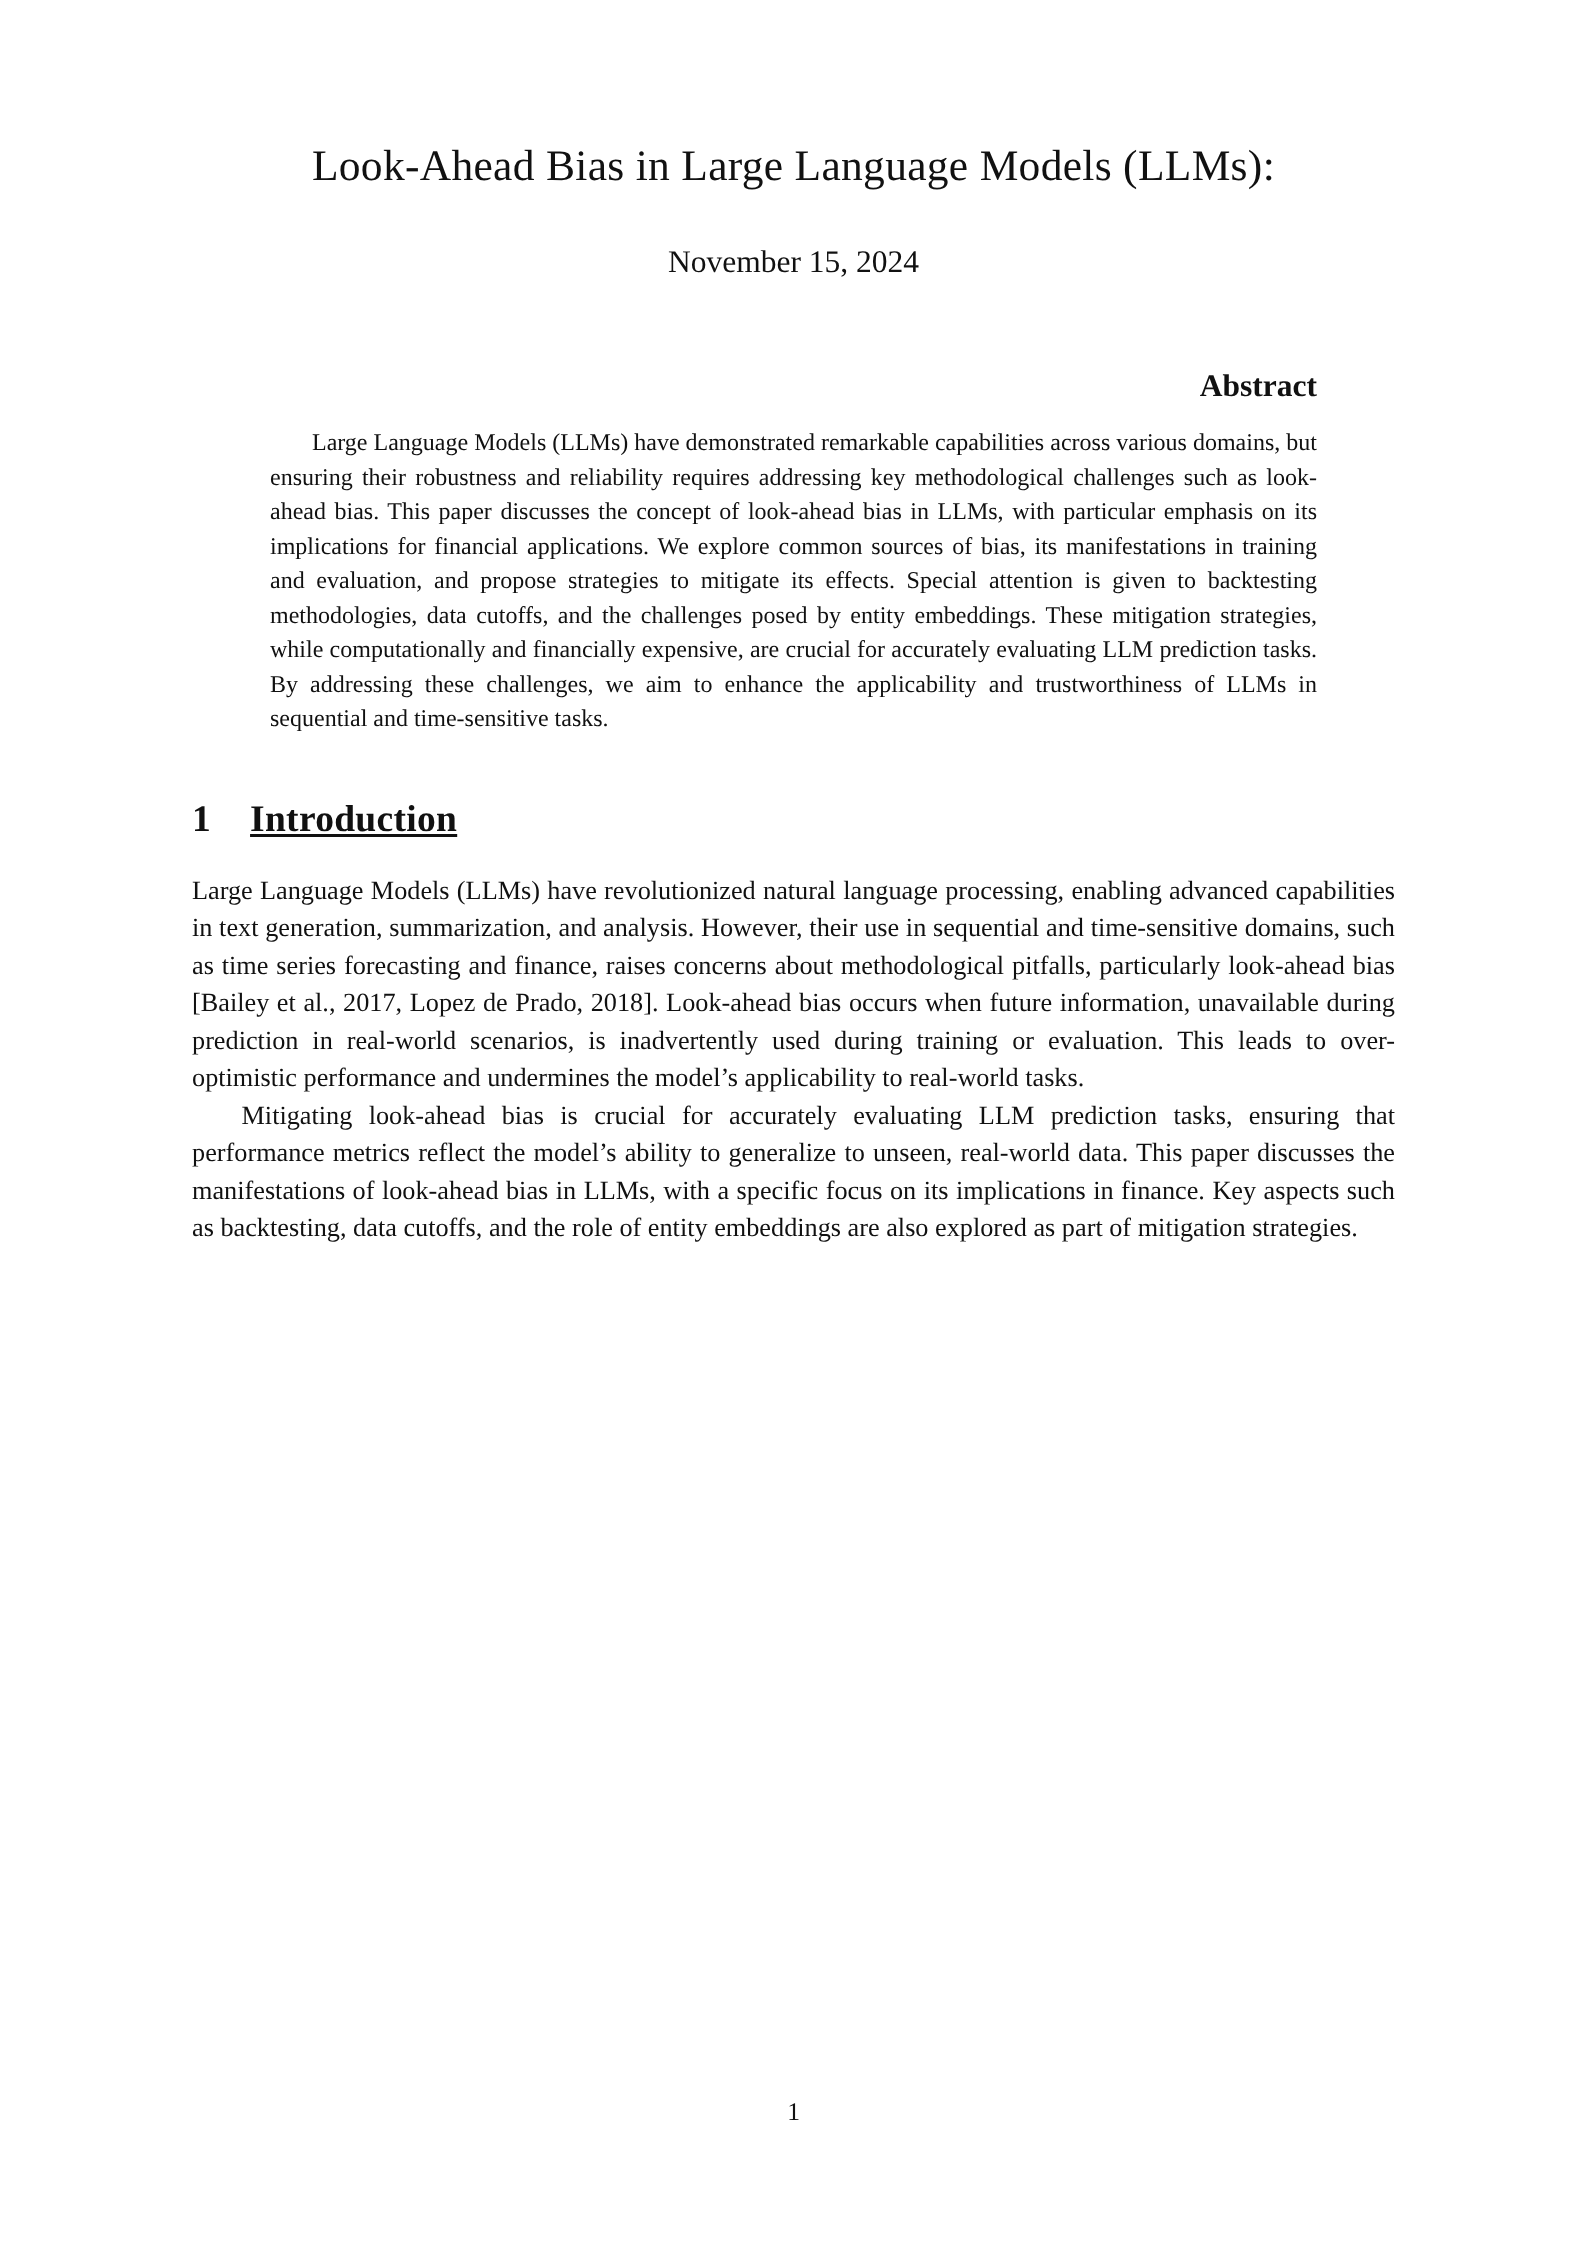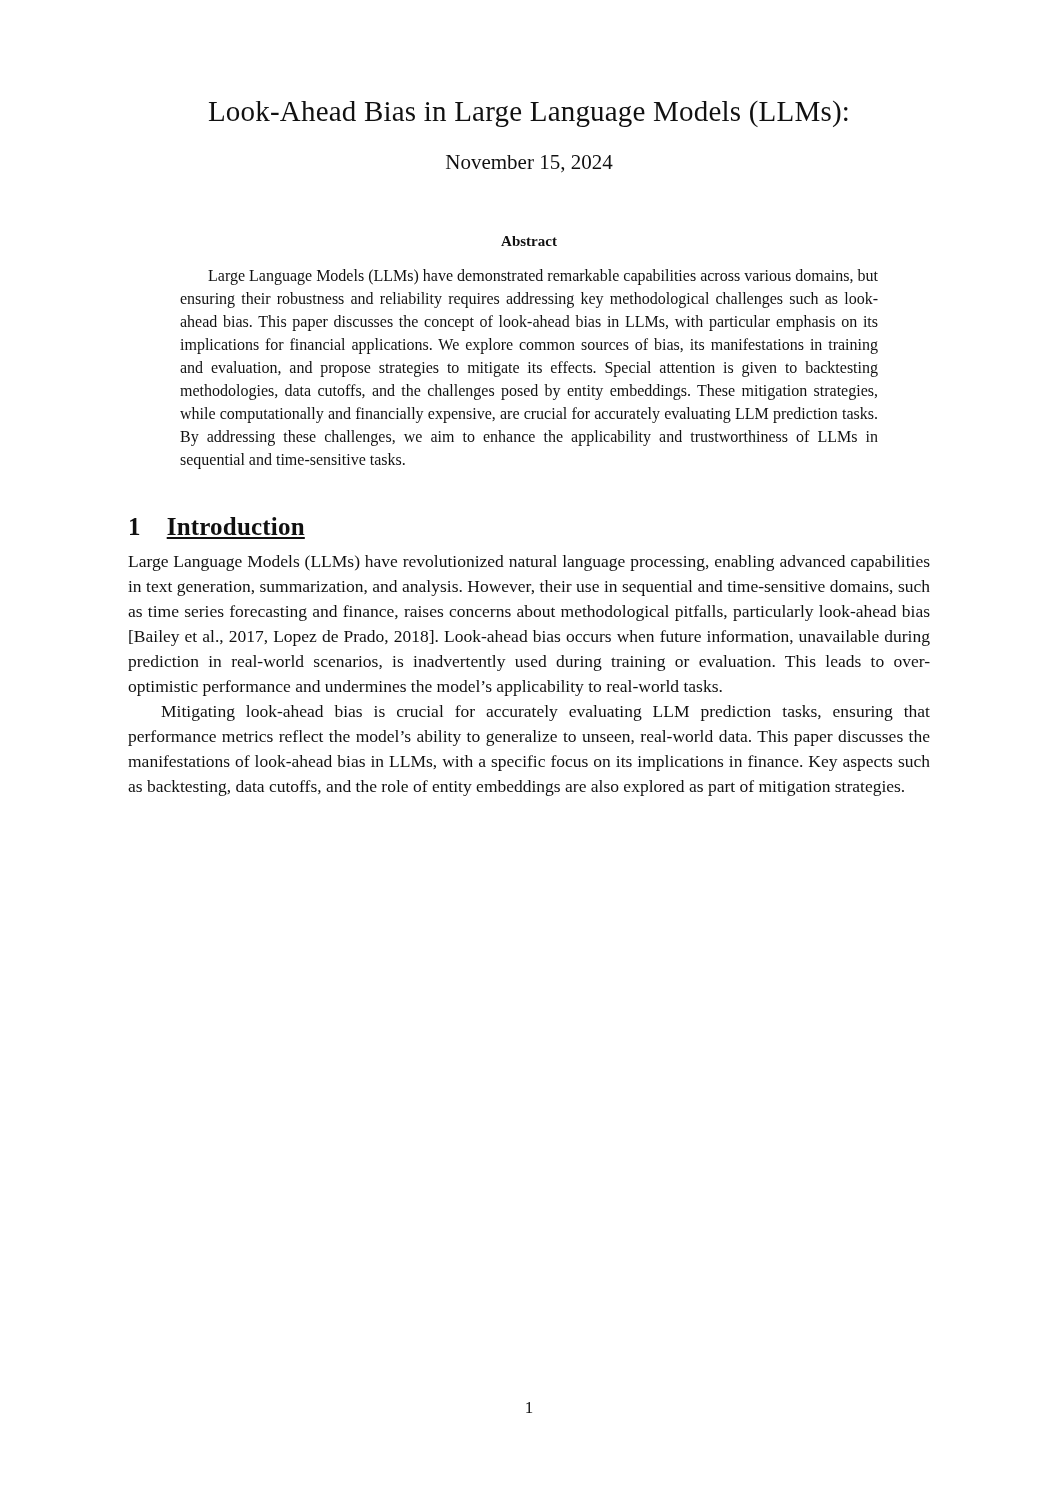--- a/index.html
+++ b/index.html
@@ -36,7 +36,7 @@
     line-height: 34px;
   }
   .date-line {
-    margin-top: 12px;
+    margin-top: 24px;
     text-align: center;
     font-size: 21px;
     line-height: 30px;

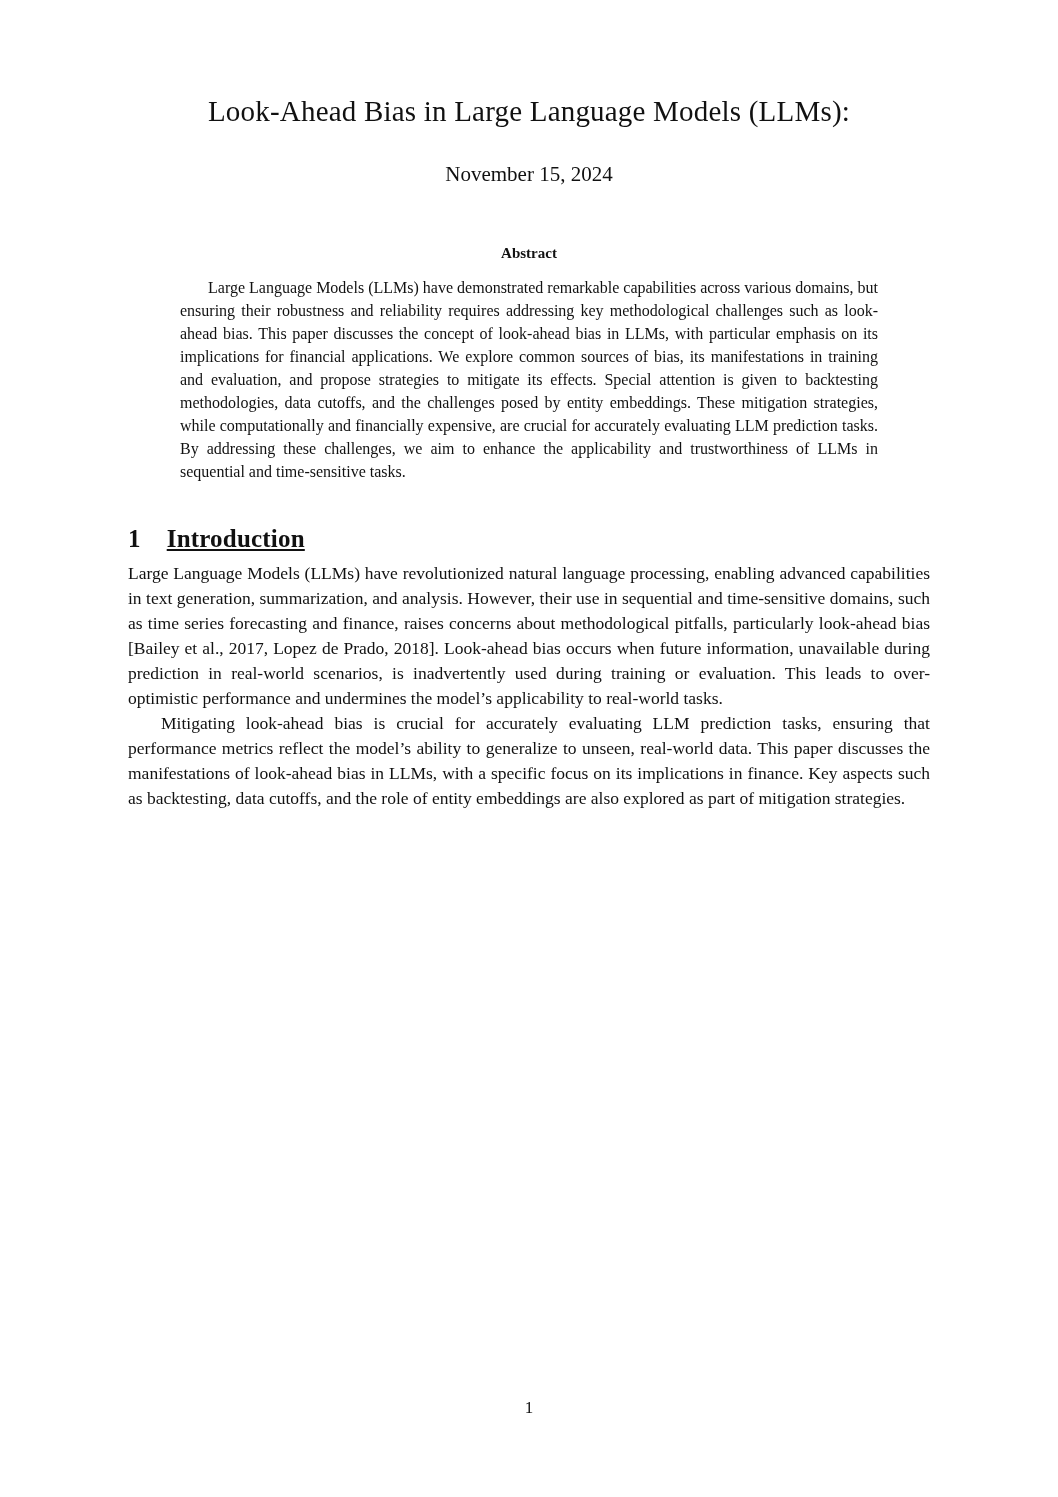--- a/index.html
+++ b/index.html
@@ -45,8 +45,8 @@
     margin: 56px 52px 0 52px;
   }
   .abstract-heading {
-    text-align: center;
-    font-size: 15px;
+    text-align: right;
+    font-size: 21px;
     font-weight: 700;
     margin: 0 0 14px 0;
   }

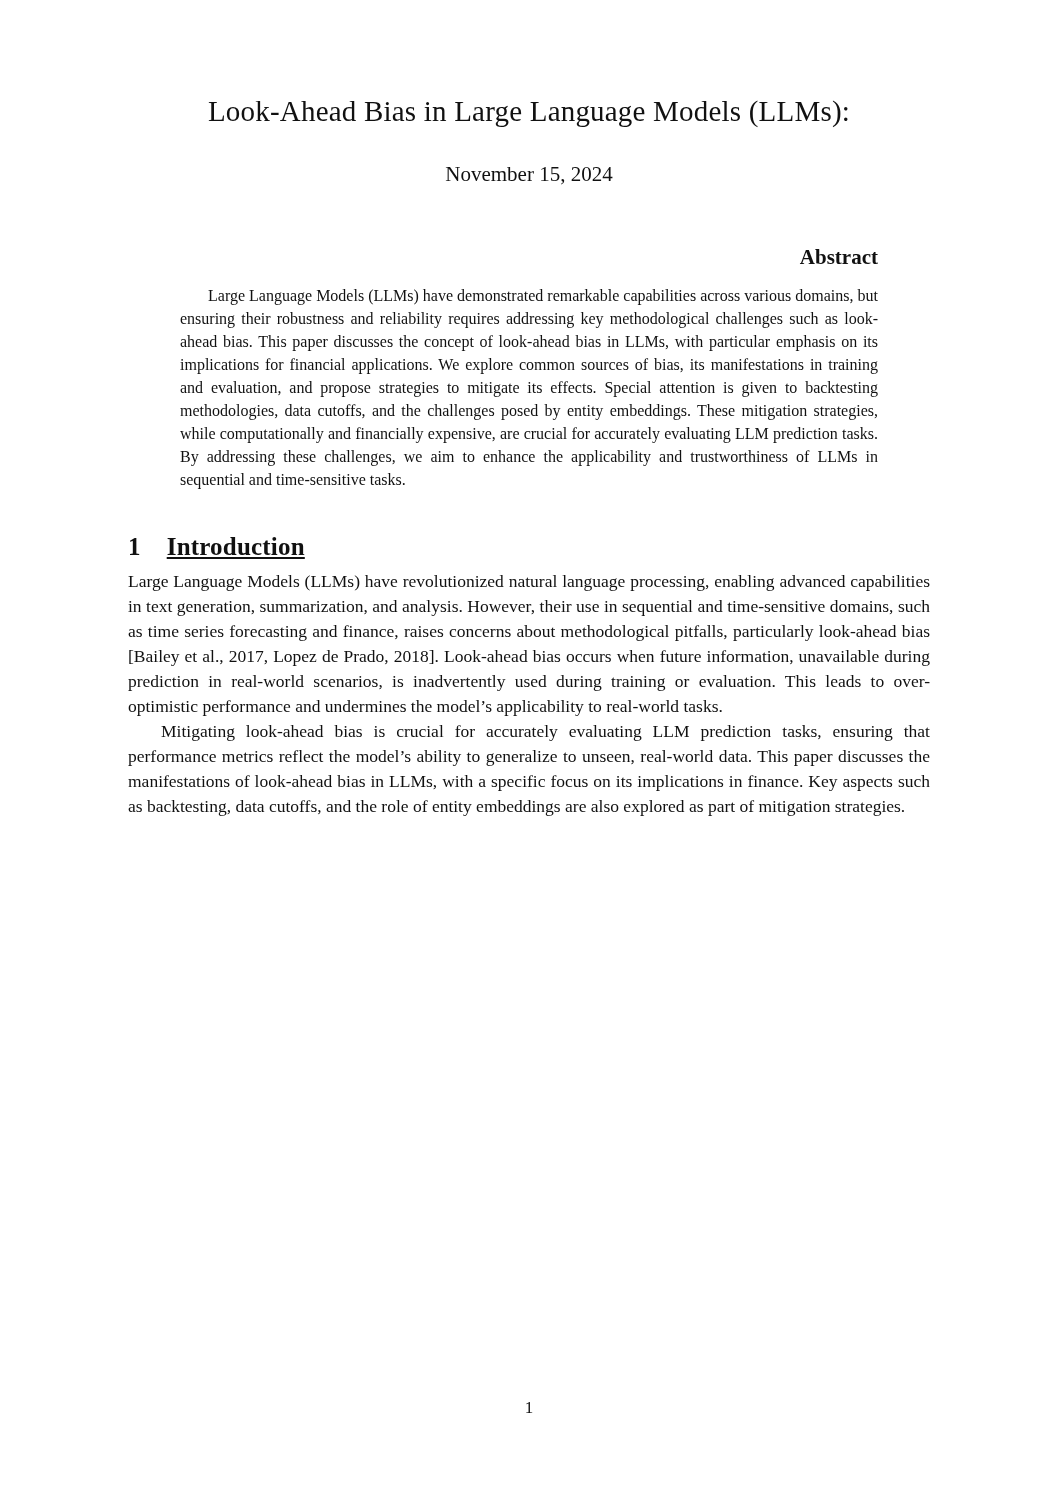--- a/index.html
+++ b/index.html
@@ -78,7 +78,7 @@
     hyphens: auto;
     margin: 0;
   }
-  .first-para { margin-top: 8px; }
+  .first-para { margin-top: 20px; }
   .indent { text-indent: 33px; }
   .page-number {
     position: absolute;

